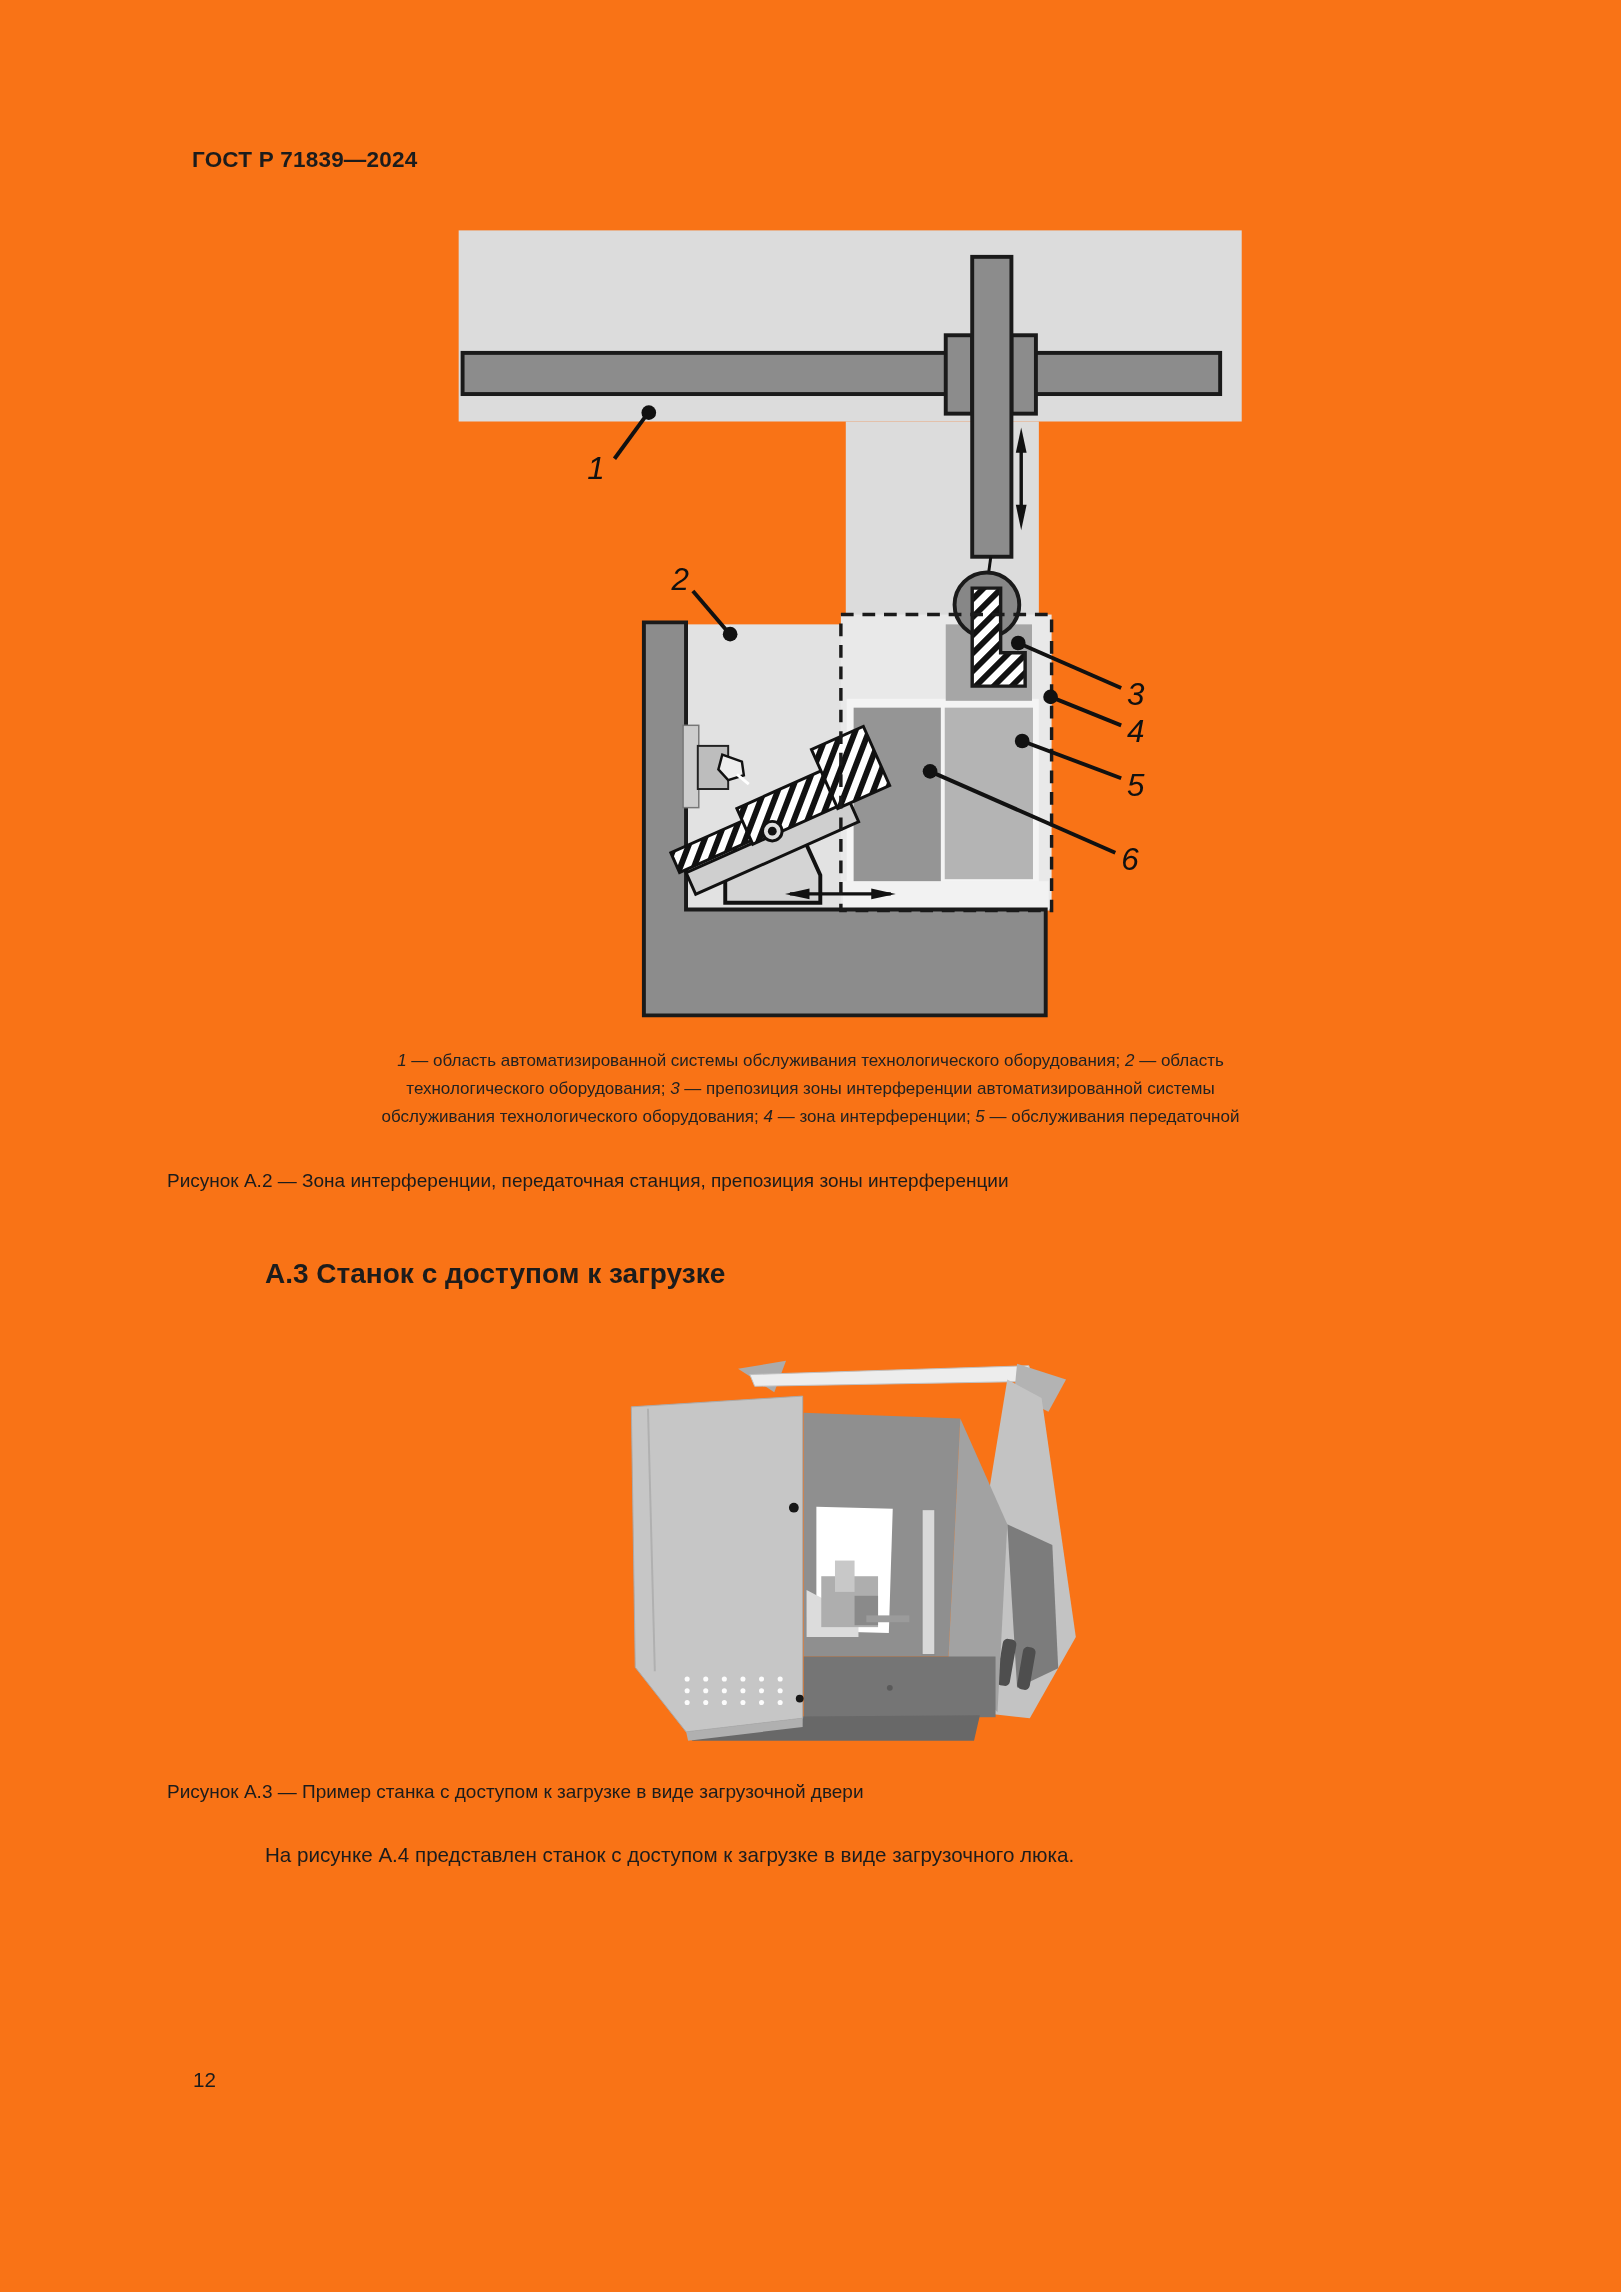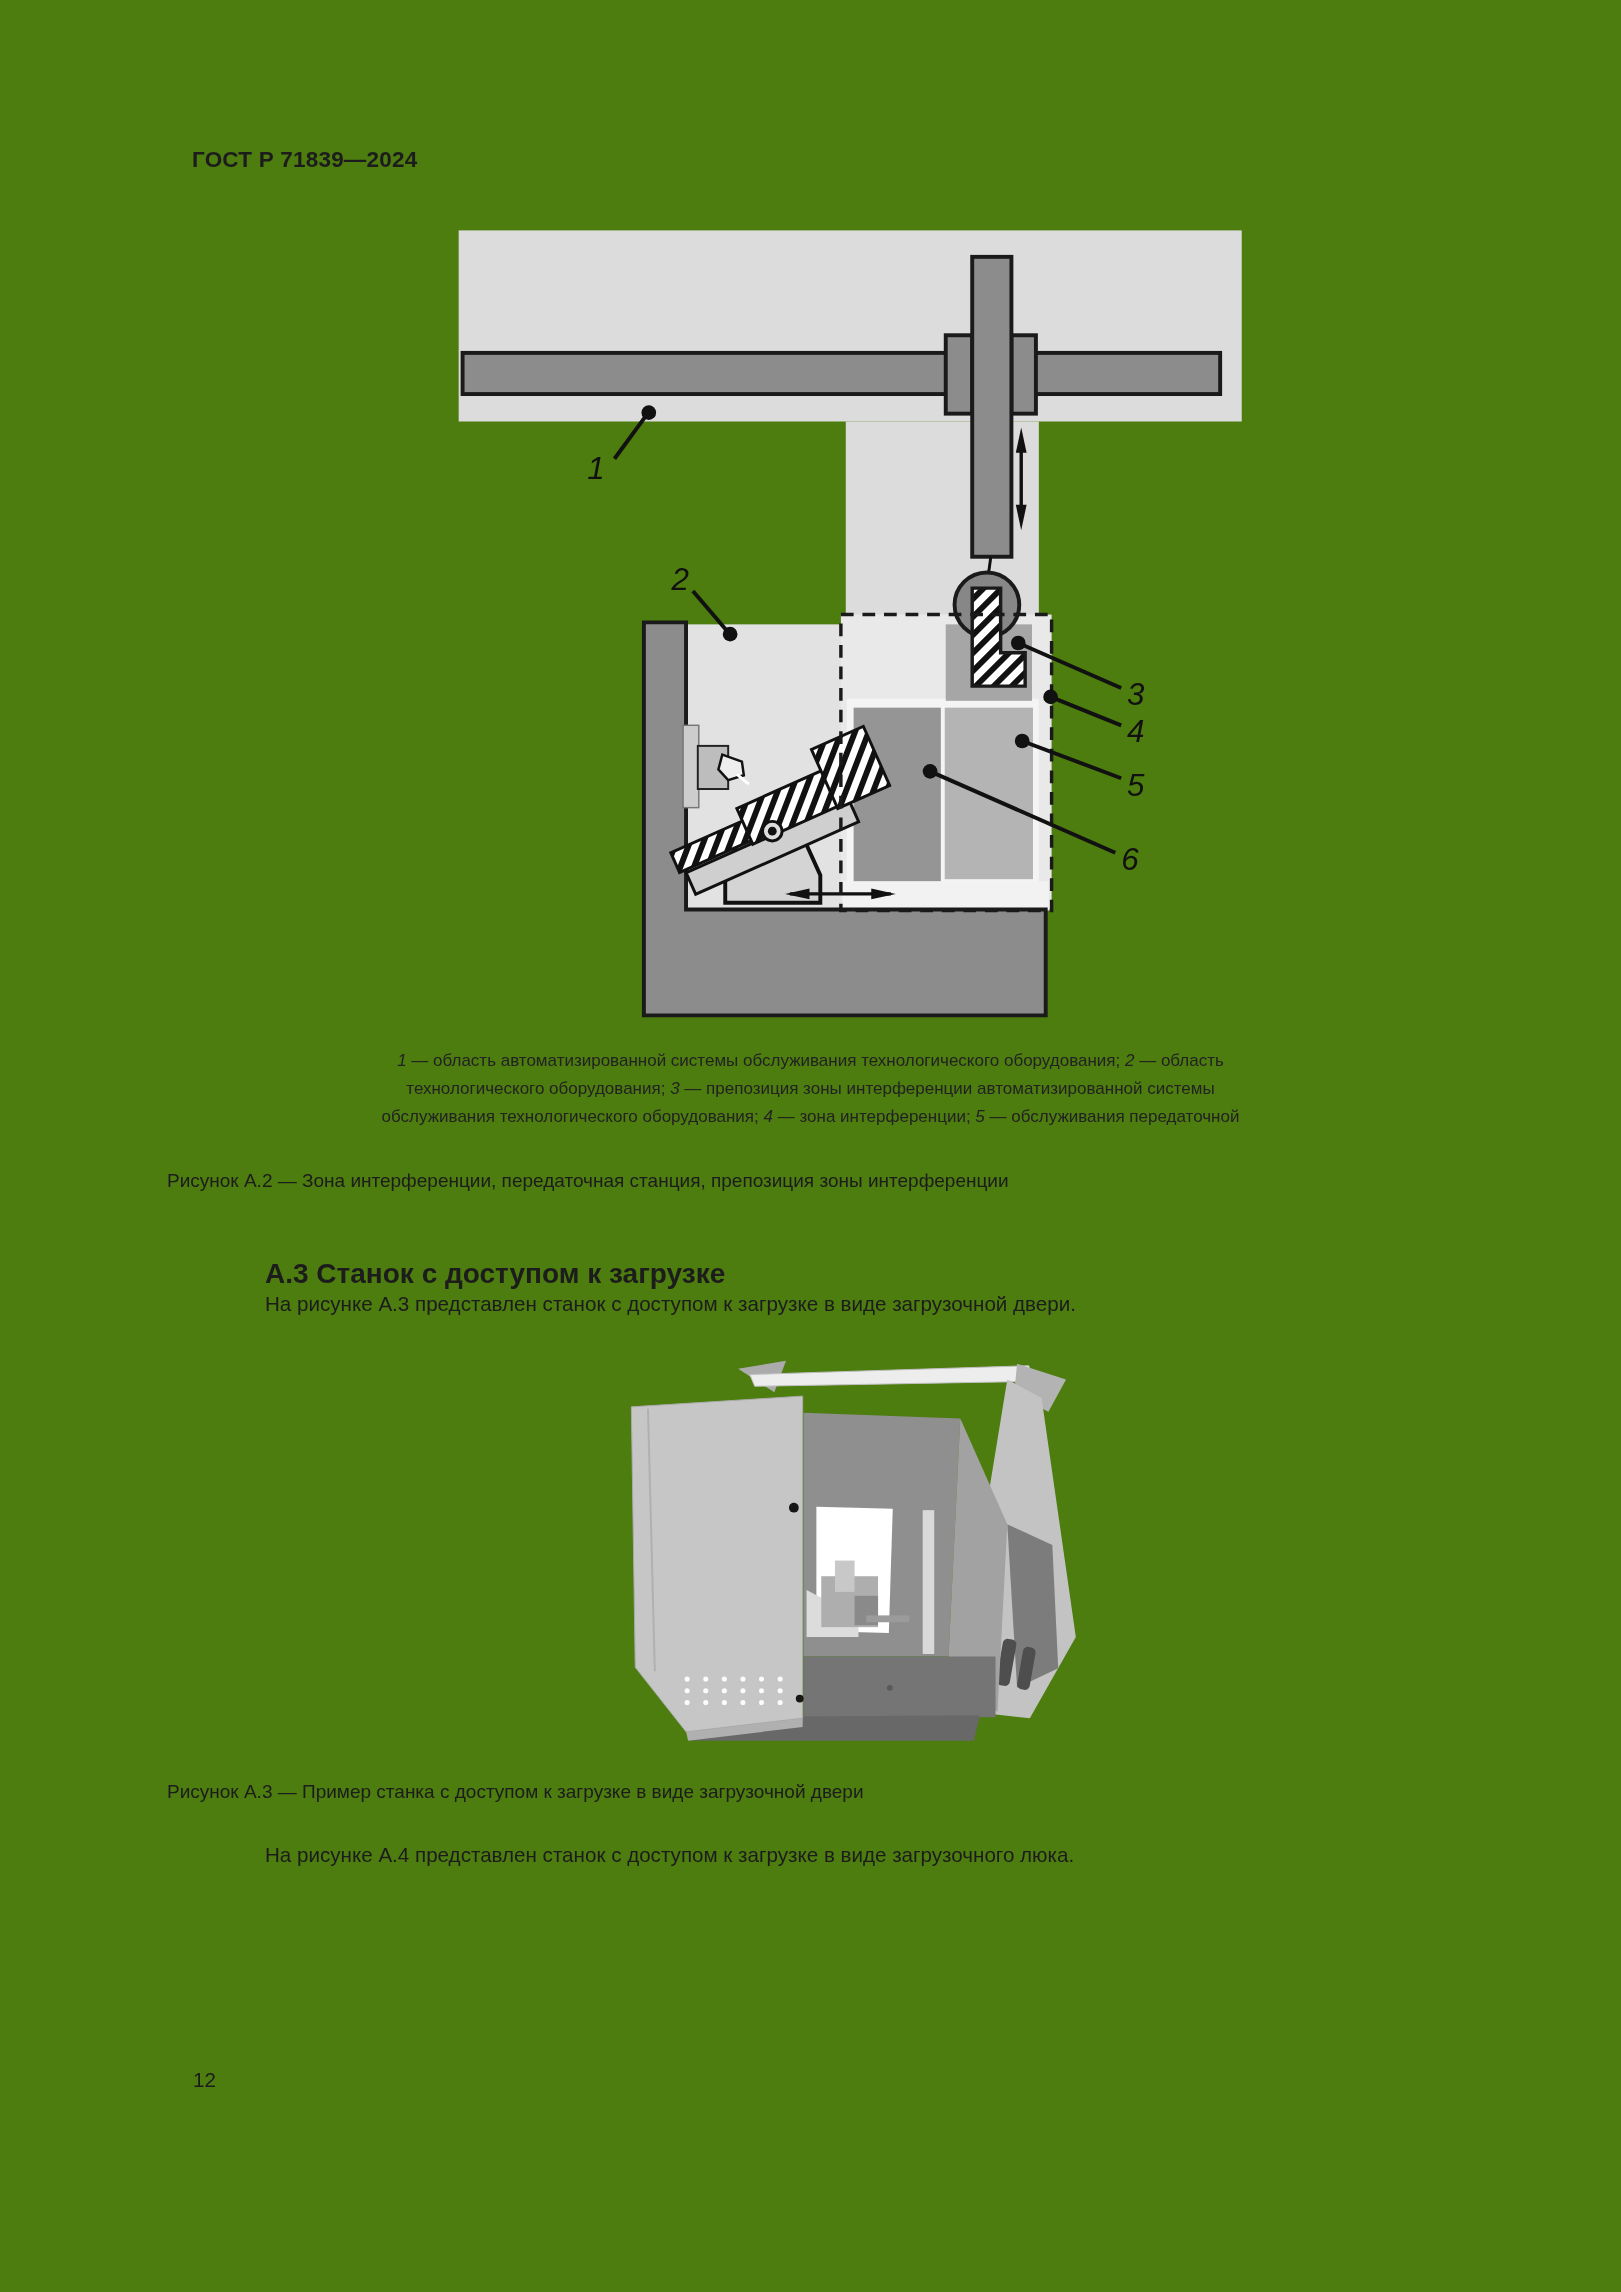--- a/index.html
+++ b/index.html
@@ -4,7 +4,7 @@
 <style>
   html,body{margin:0;padding:0;background:#9a9a9a;}
   .page{
-    position:relative;width:1621px;height:2293px;background:#4d7c0f;
+    position:relative;width:1621px;height:2293px;background:#f97316;
     font-family:"Liberation Sans", sans-serif;color:#1c1c1c;overflow:hidden;
     margin:0 auto;
   }

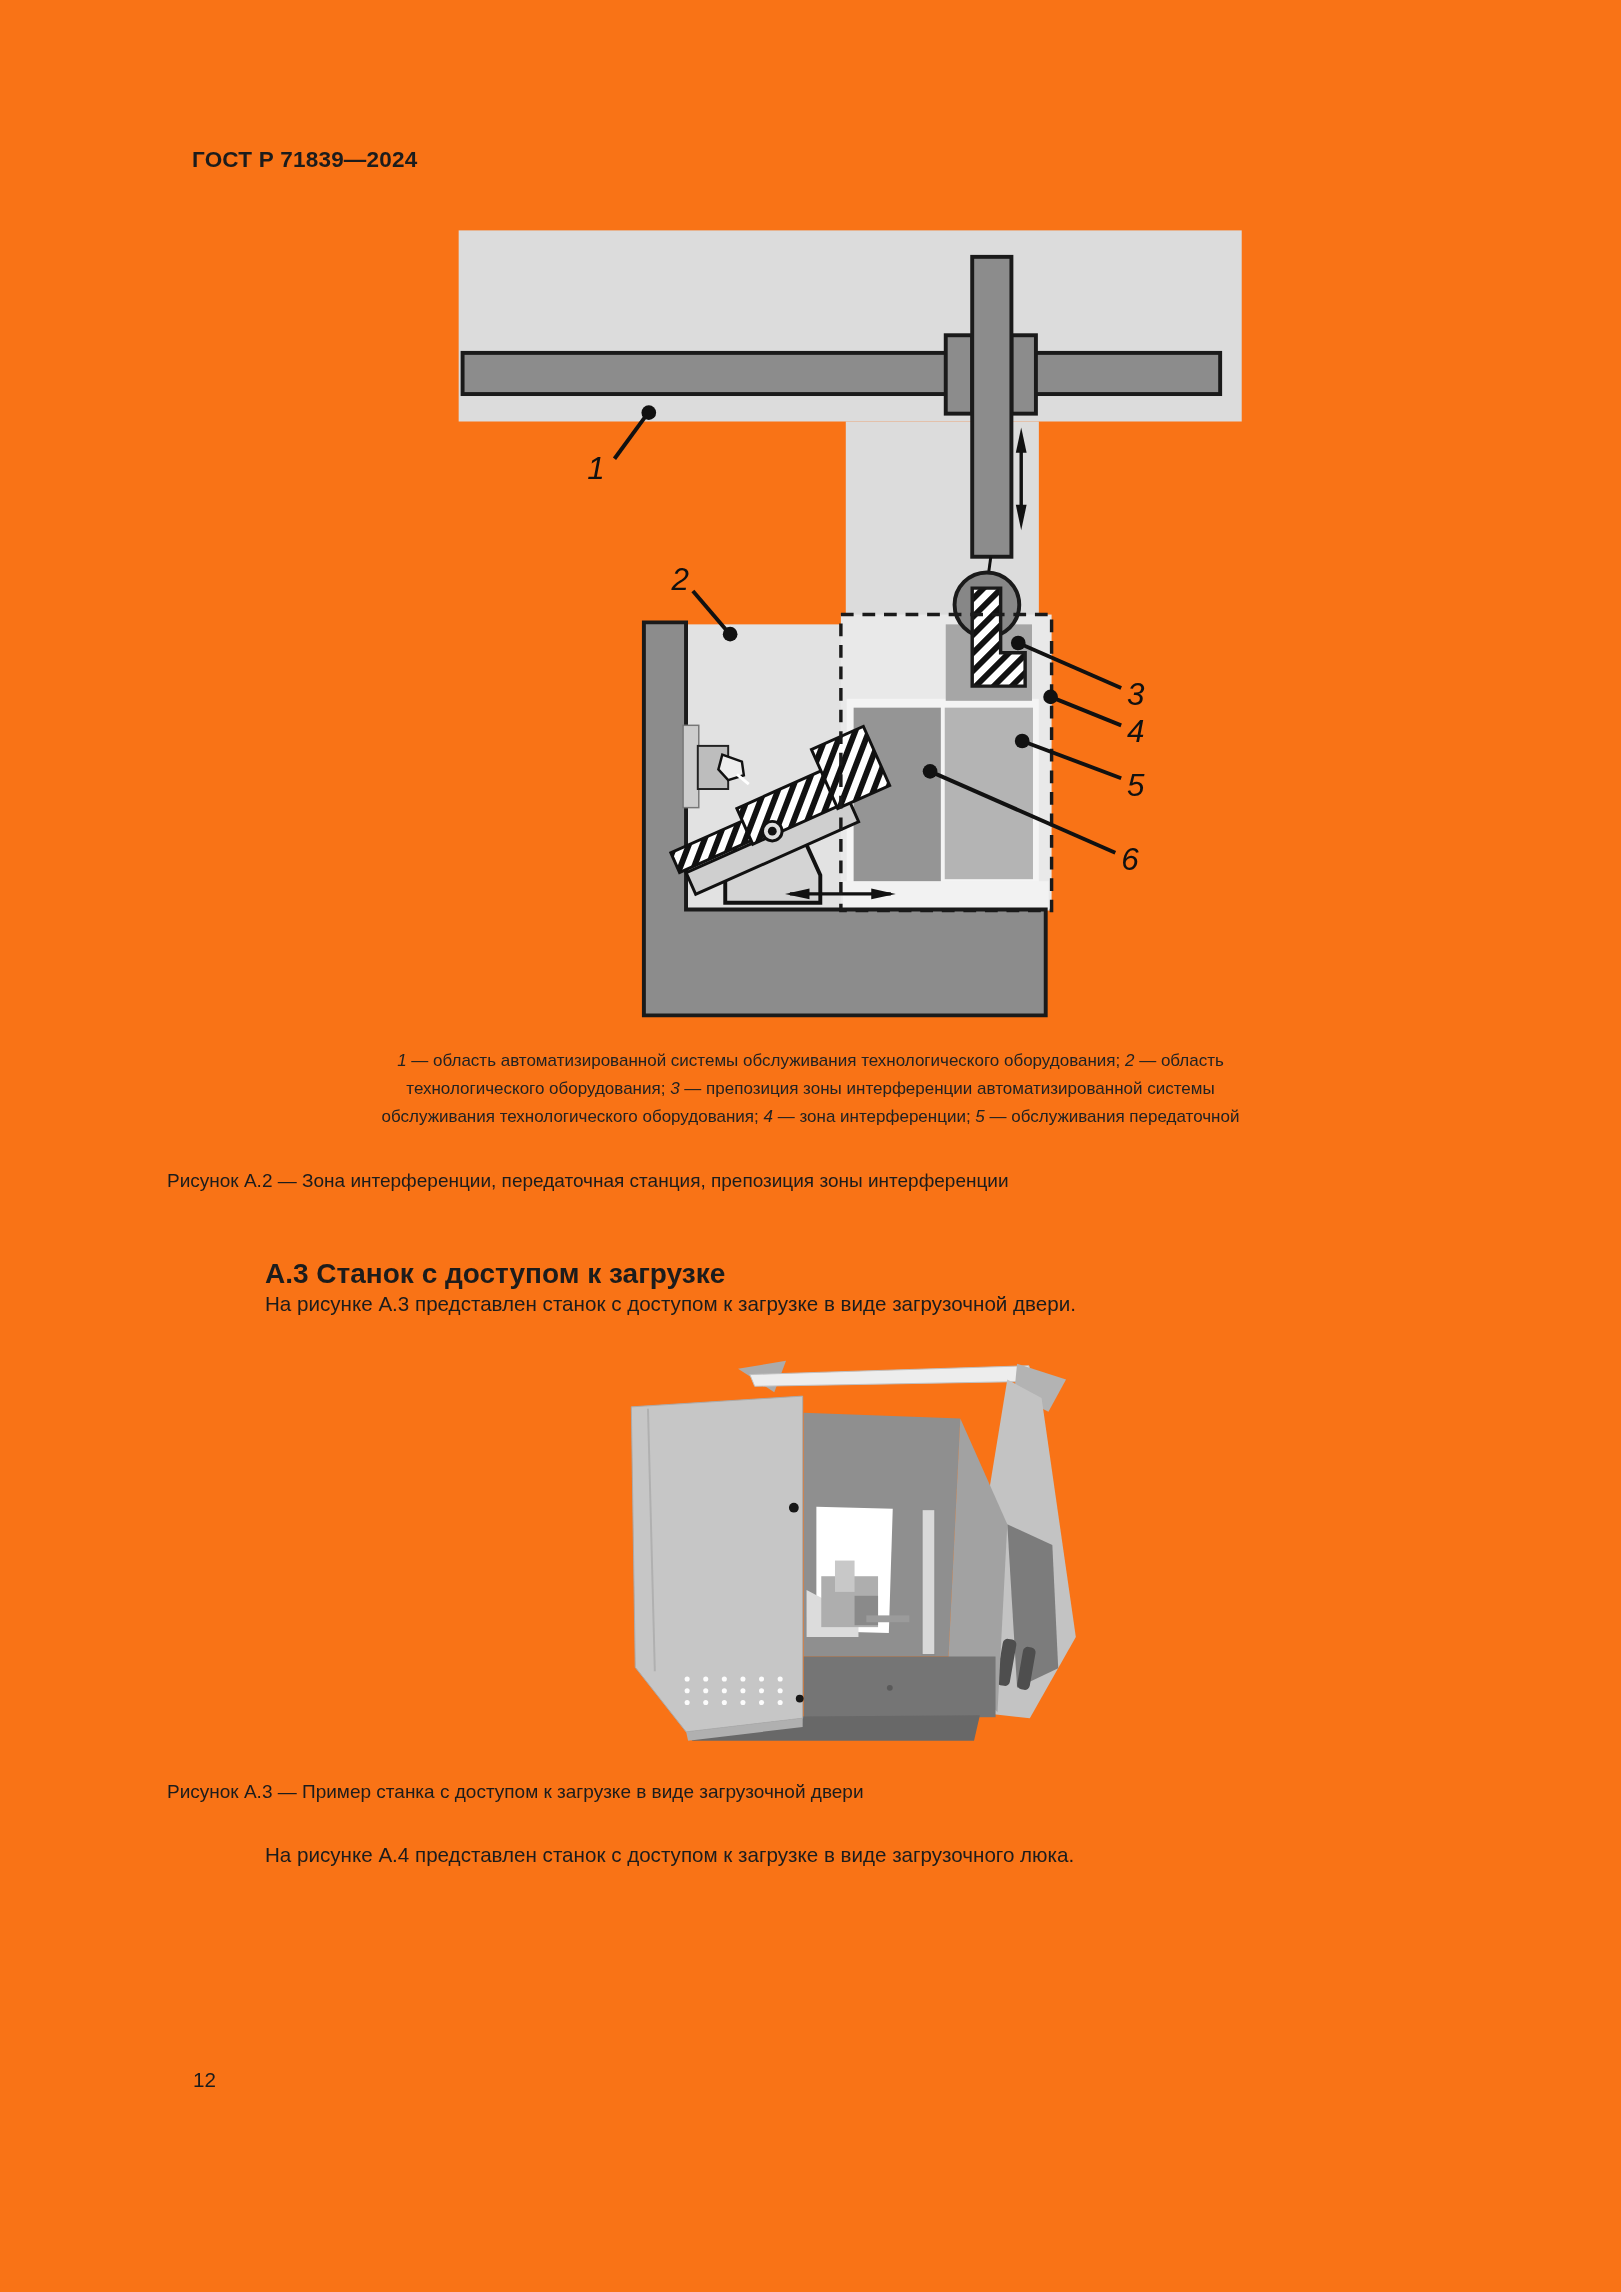--- a/index.html
+++ b/index.html
@@ -129,7 +129,6 @@
   <div class="abs fig-caption cap-a2">Рисунок А.2 — Зона интерференции, передаточная станция, препозиция зоны интерференции</div>
 
   <div class="abs heading">А.3 Станок с доступом к загрузке</div>
-  <div class="abs para para-1">На рисунке А.3 представлен станок с доступом к загрузке в виде загрузочной двери.</div>
 
   <svg class="abs" style="left:0;top:1353px" width="1621" height="421" viewBox="0 1380 1654 430" xmlns="http://www.w3.org/2000/svg">
 

